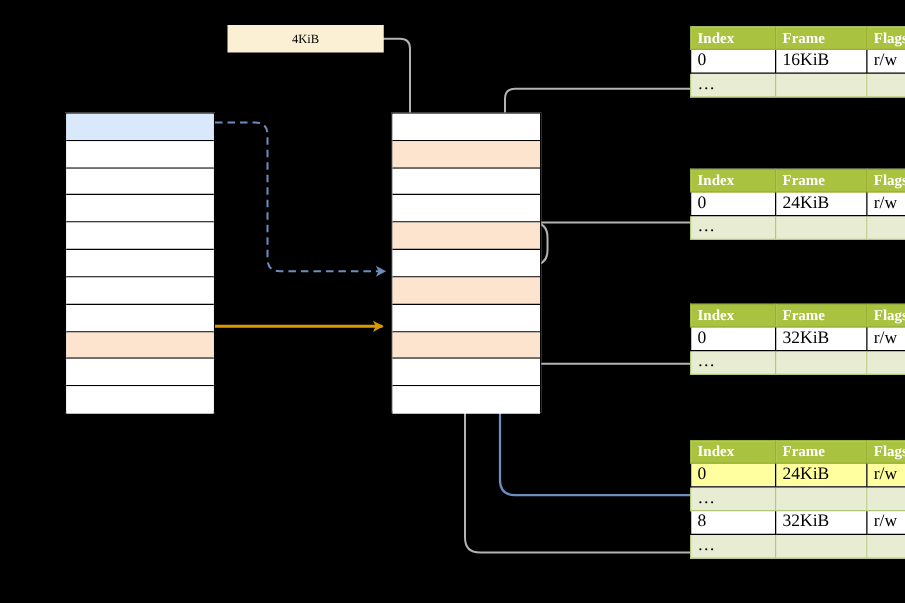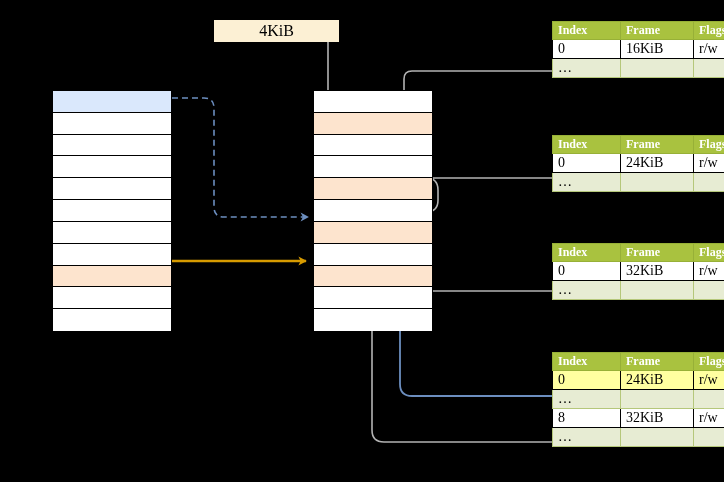--- a/index.html
+++ b/index.html
@@ -20,7 +20,7 @@
   
   #sizeLabel{position:absolute;background:#fcf0d4;border:none;
      display:flex;align-items:center;justify-content:center;
-     font-size:16px;color:#000;margin-left:32px;}
+     font-size:10px;color:#000;}
 
   
   .ptable{position:absolute;border-collapse:collapse;background:#fff;

